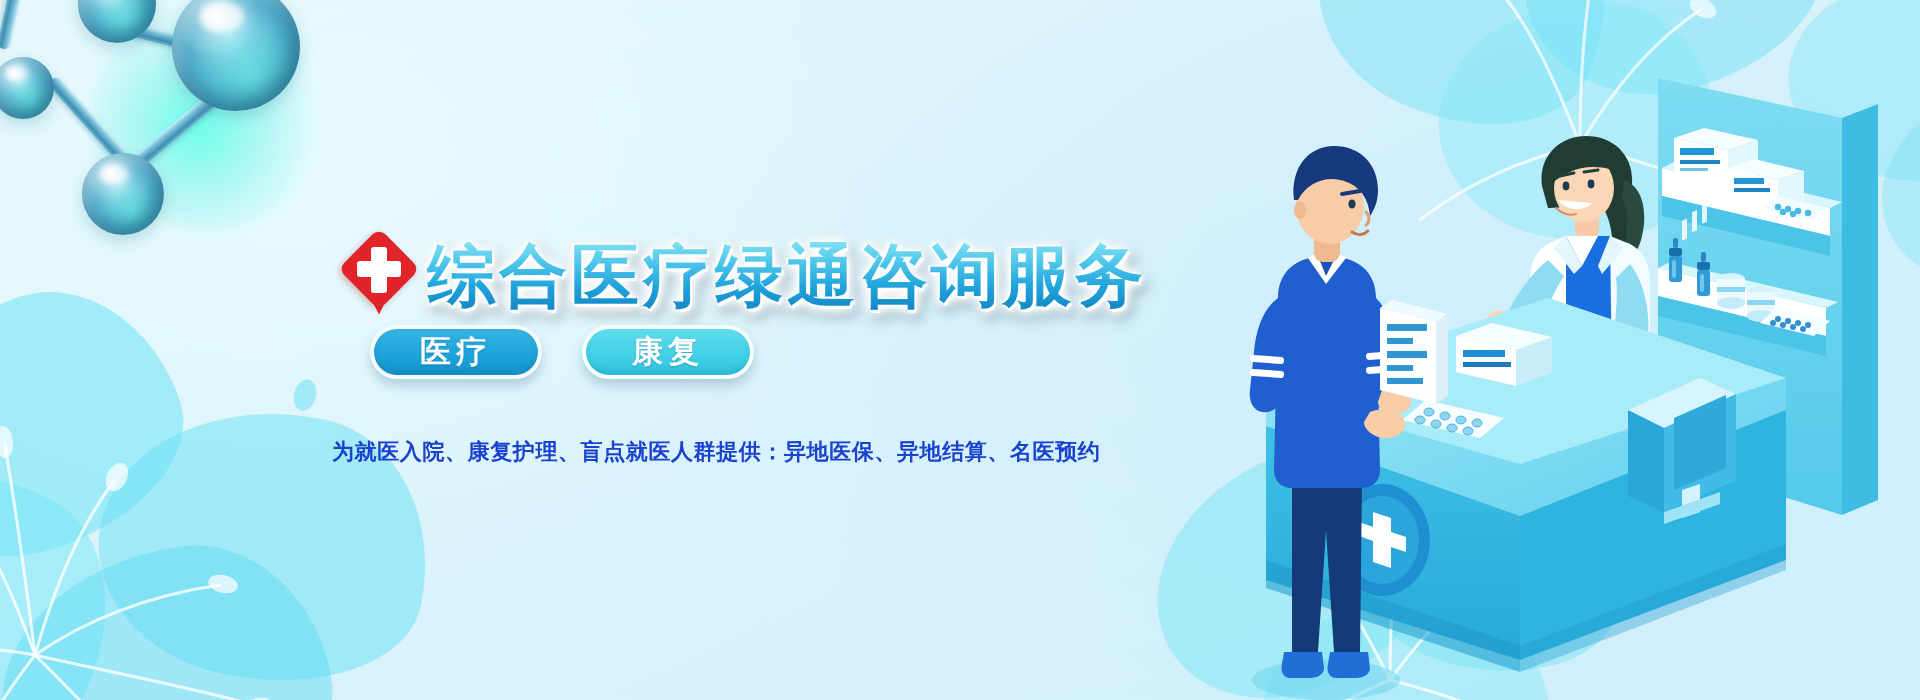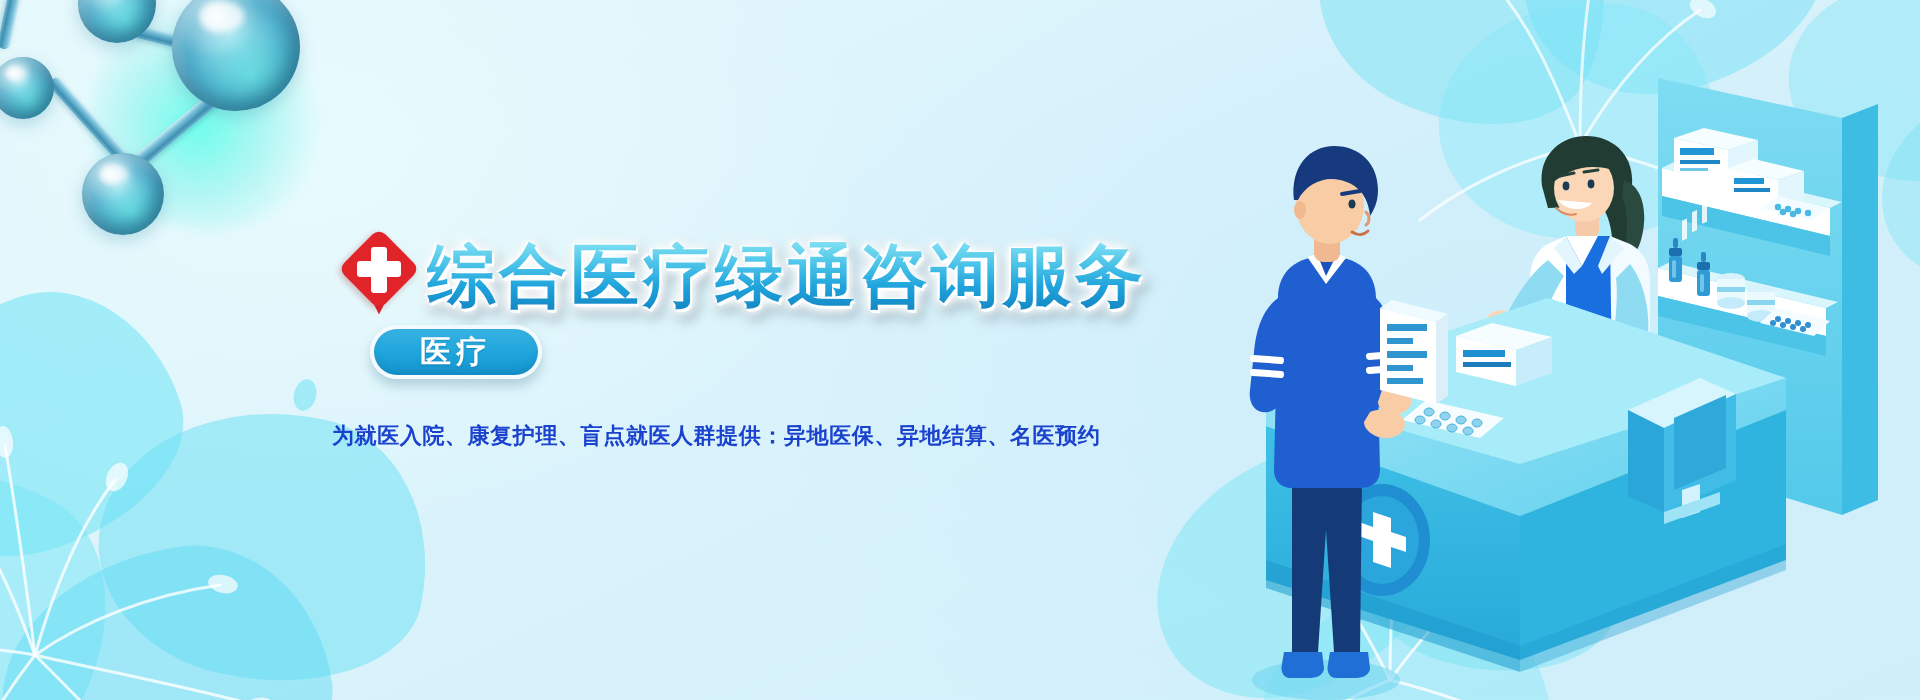--- a/index.html
+++ b/index.html
@@ -242,6 +242,9 @@
   <div id="tags">
     <div class="tag" style="background:linear-gradient(180deg,#37b3e2 0%,#1fa5dc 52%,#1393cd 100%);">
       <span>医疗</span>
+    </div>
+    <div class="tag" style="background:linear-gradient(180deg,#5fdcee 0%,#45d2e8 52%,#2ec3de 100%);">
+      <span>康复</span>
     </div>
   </div>
 

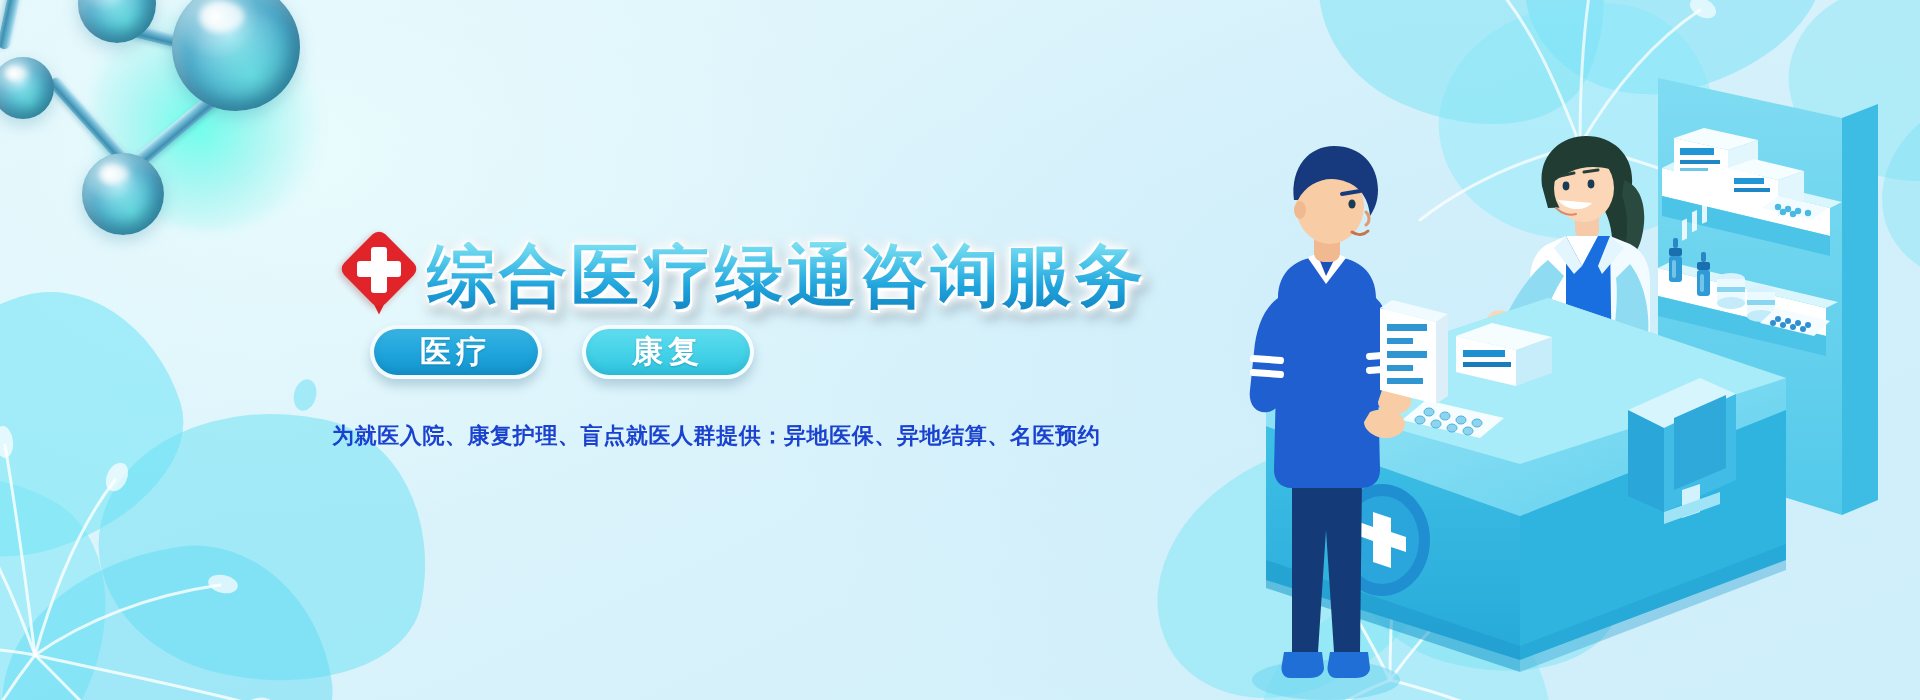--- a/index.html
+++ b/index.html
@@ -129,7 +129,7 @@
     color:#1a42cf;
     font-family:"DejaVu Sans","Liberation Sans",sans-serif;
   }
-  #desc div{white-space:nowrap;}
+  #desc div{white-space:nowrap;margin-top:16px;}
 
   
   #scene{position:absolute;left:1230px;top:60px;width:690px;height:640px;}

